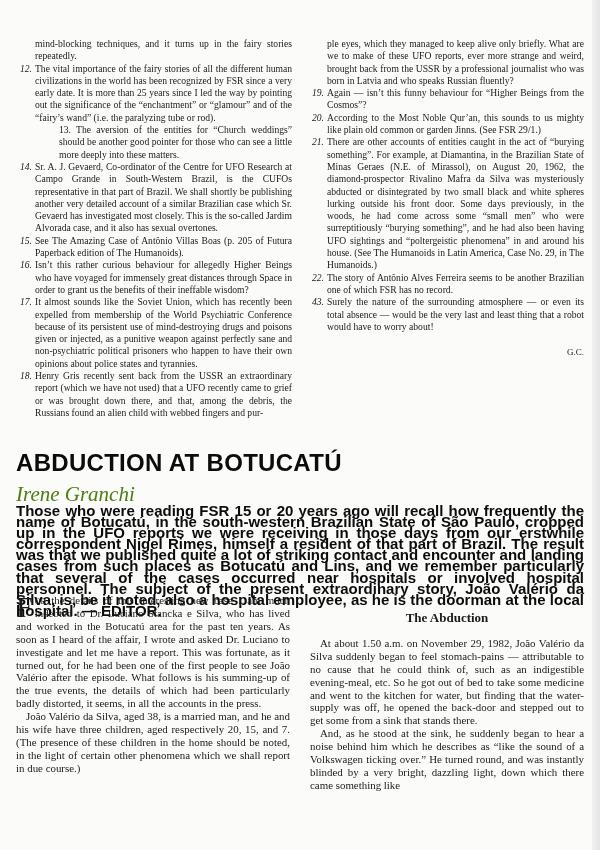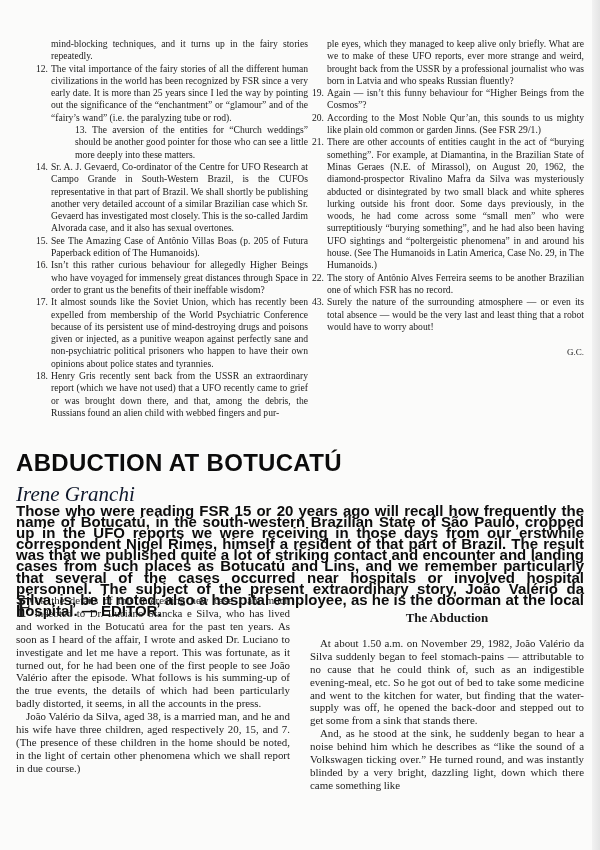--- a/index.html
+++ b/index.html
@@ -16,7 +16,7 @@
   }
   .notes {
     position: absolute; top: 38px; left: 16px; width: 568px;
-    display: flex; justify-content: flex-end;
+    display: flex; justify-content: space-between;
   }
   .col { width: 276px; font-size: 9.6px; line-height: 12.3px; text-align: justify; }
   .note { display: flex; }

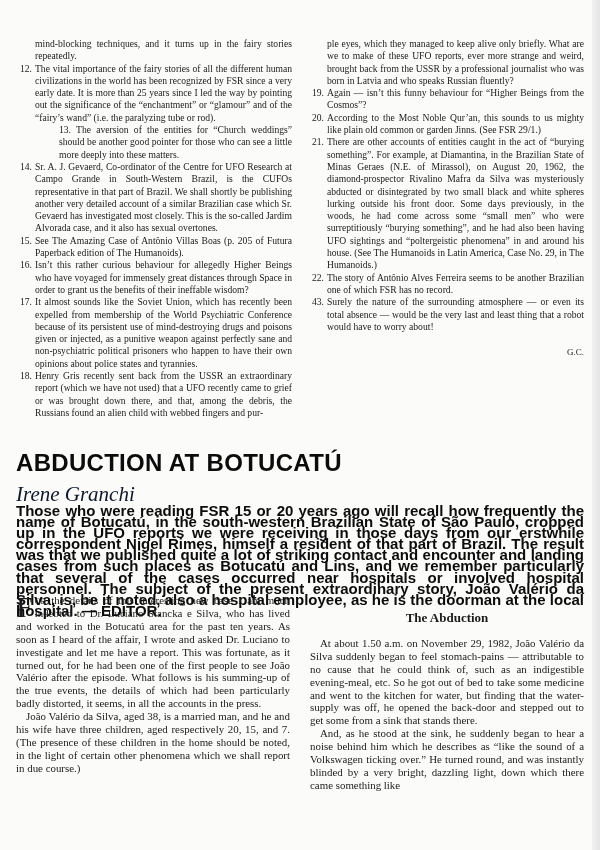--- a/index.html
+++ b/index.html
@@ -20,7 +20,7 @@
   }
   .col { width: 276px; font-size: 9.6px; line-height: 12.3px; text-align: justify; }
   .note { display: flex; }
-  .note .num { width: 16px; flex: 0 0 16px; text-align: right; padding-right: 3px; }
+  .note .num { width: 16px; flex: 0 0 16px; text-align: right; padding-right: 3px; font-style: italic; }
   .note .txt { flex: 1; }
   .note.cont .txt { padding-left: 19px; }
   .note.flush { display: block; margin-left: 43px; }

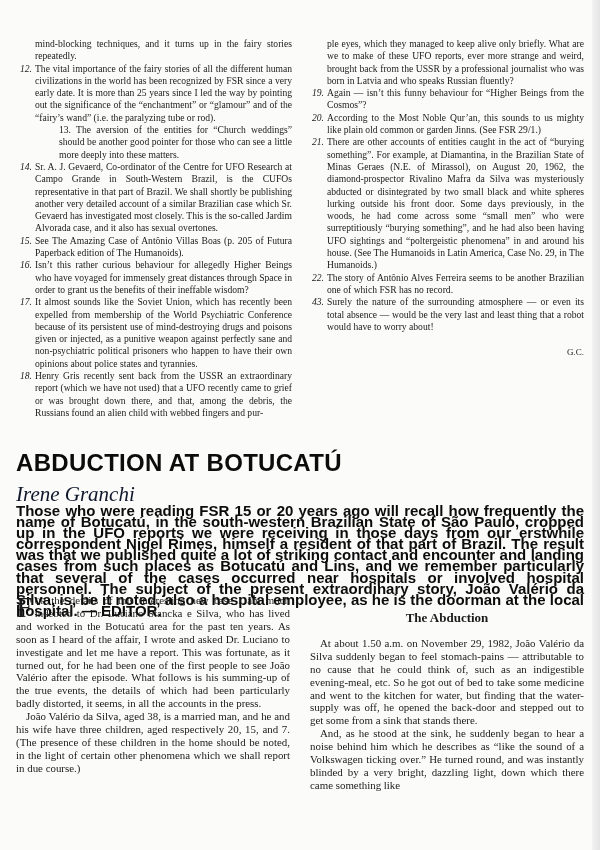--- a/index.html
+++ b/index.html
@@ -32,7 +32,7 @@
   }
   .author {
     position: absolute; top: 482px; left: 16px;
-    font-style: italic; font-size: 21px; color: #0f172a;
+    font-style: italic; font-size: 21px; color: #4d7c0f;
   }
   .intro {
     position: absolute; top: 505px; left: 16px; width: 568px;

